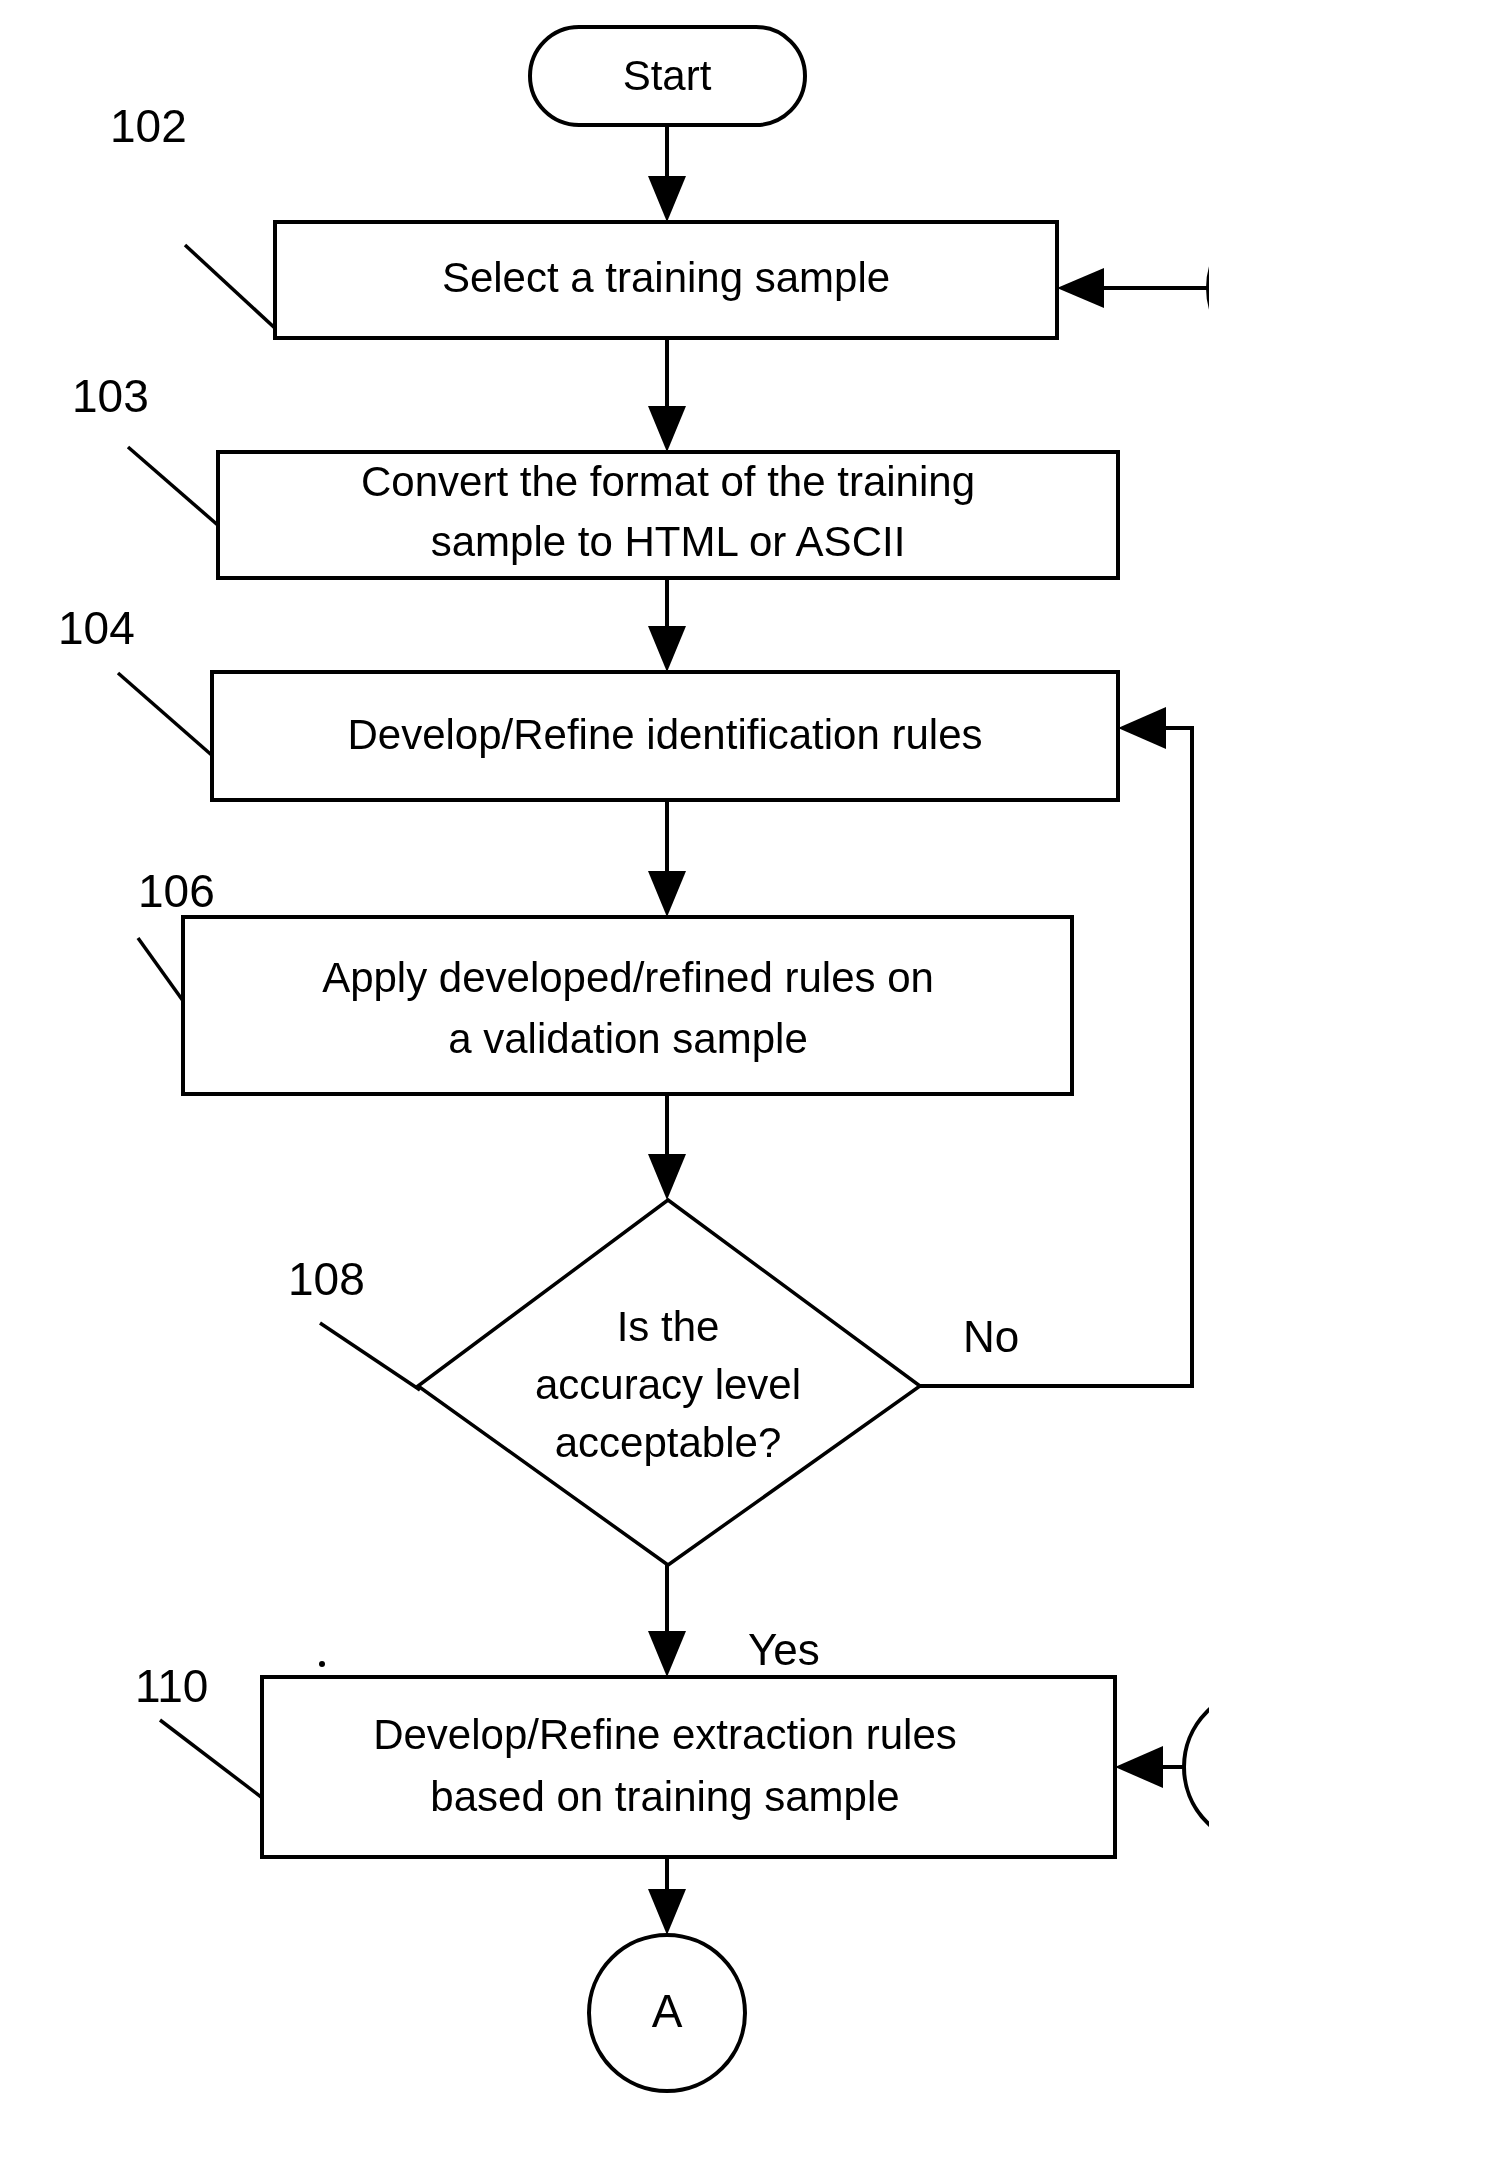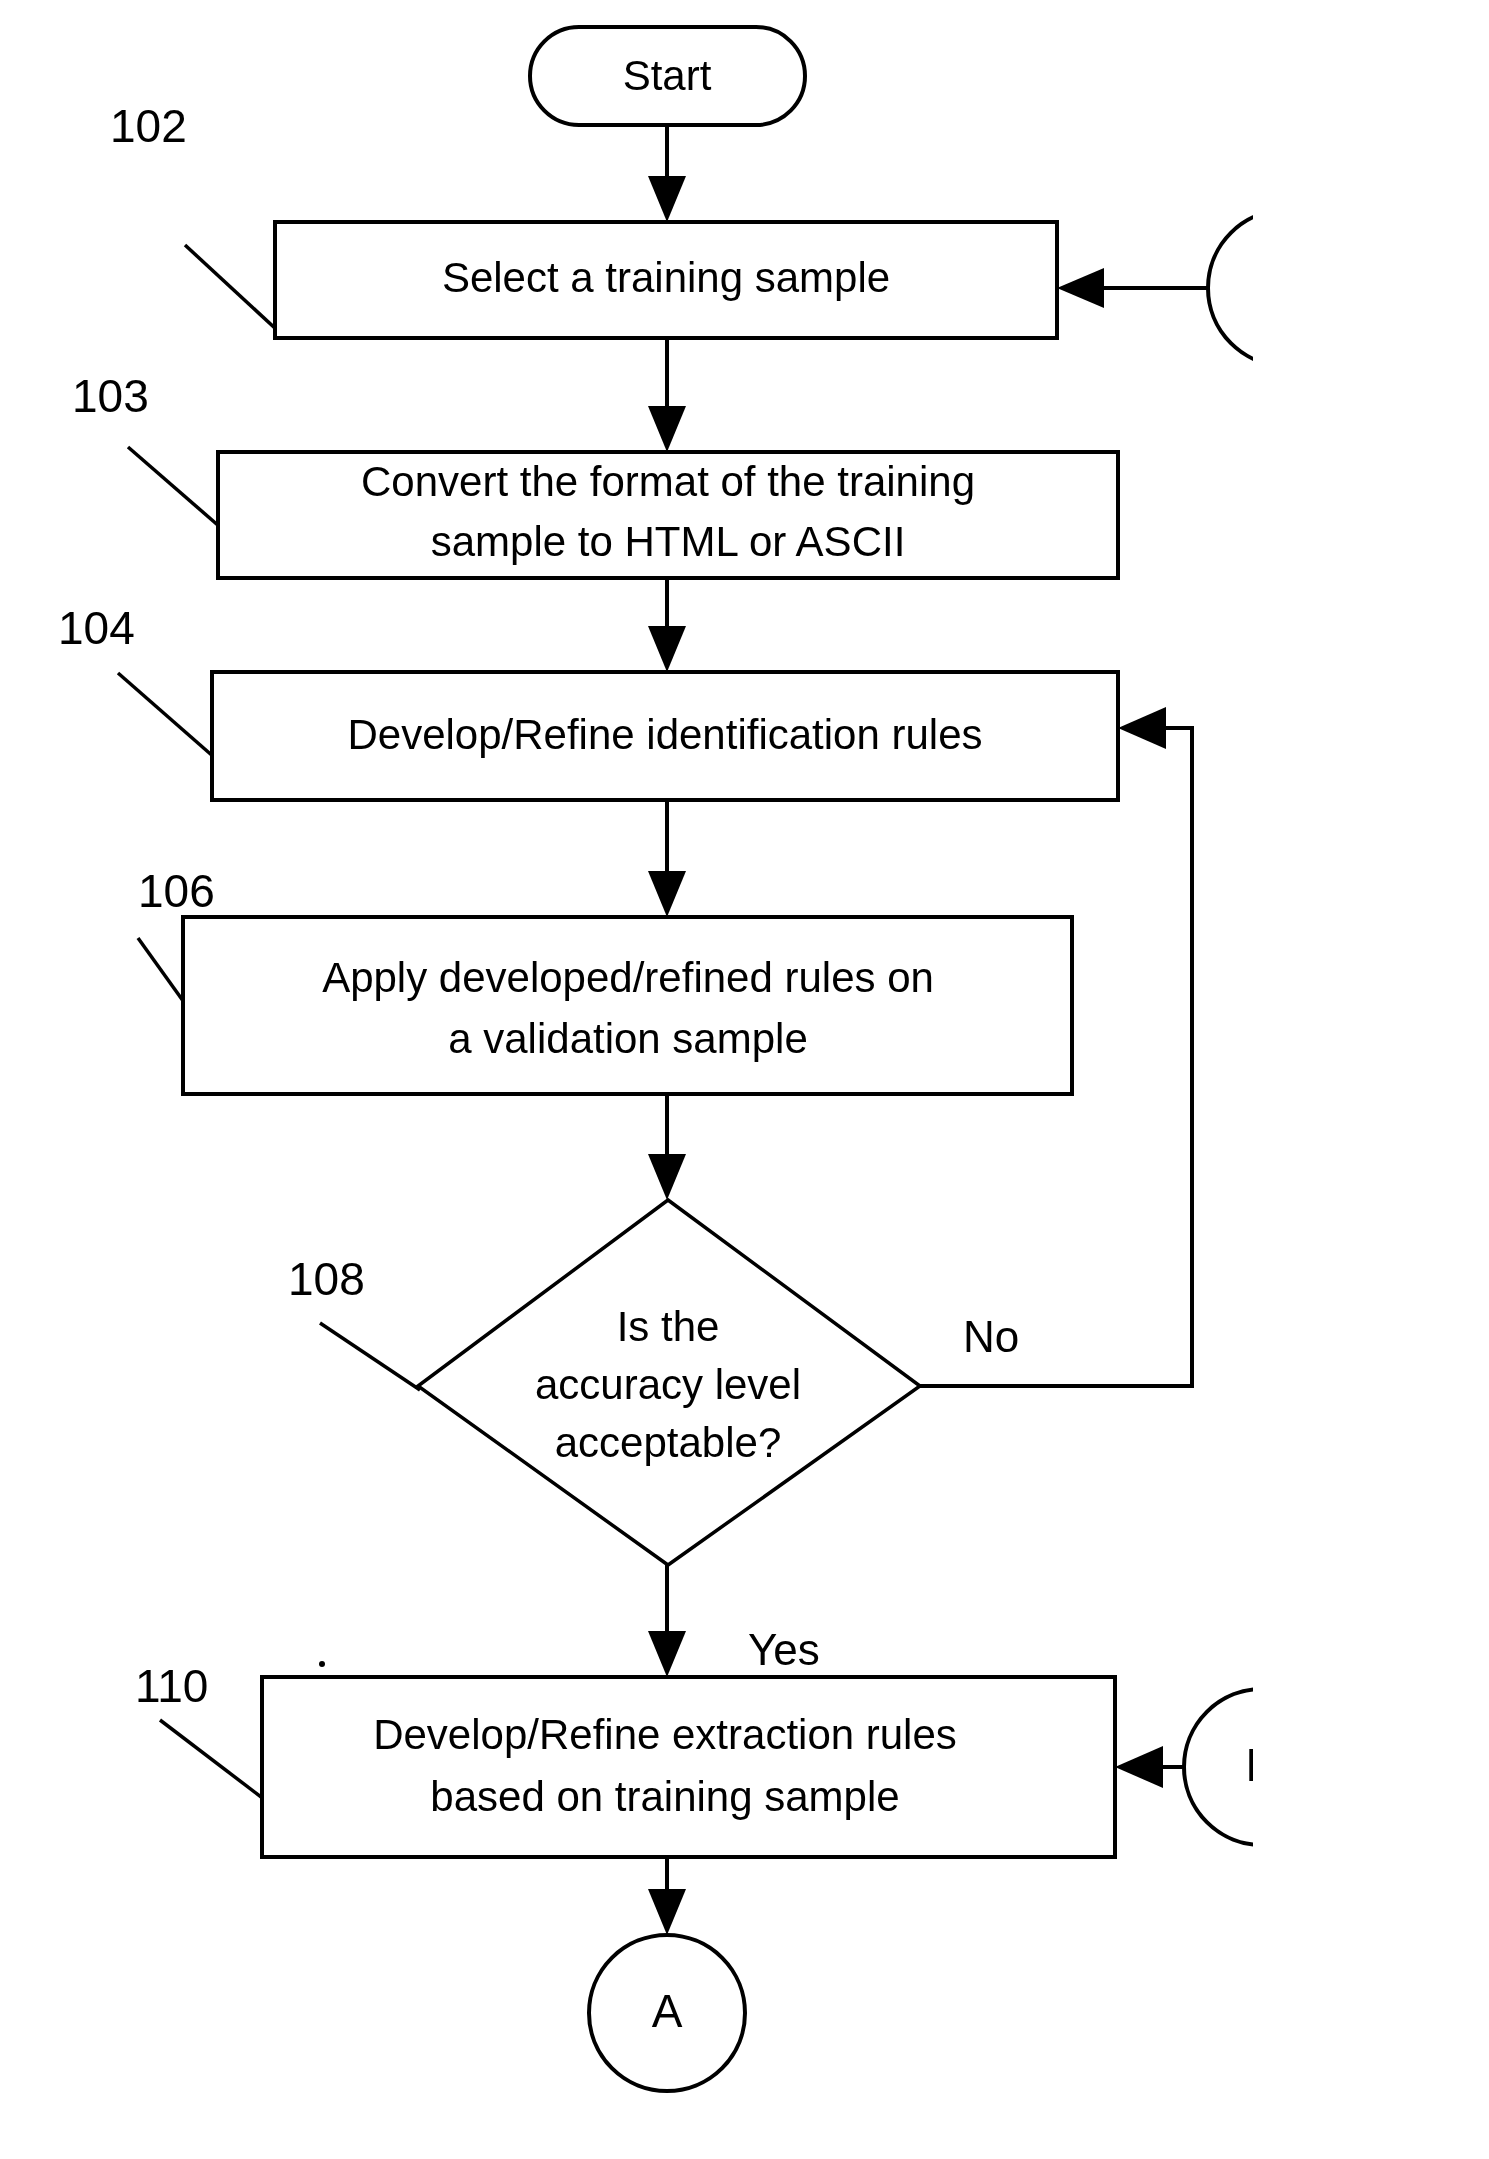--- a/index.html
+++ b/index.html
@@ -14,7 +14,6 @@
     background: #ffffff;
     overflow: hidden;
     font-family: "Liberation Sans", sans-serif;
-    padding-left: 44px;
   }
   #flow-svg {
     position: absolute;

